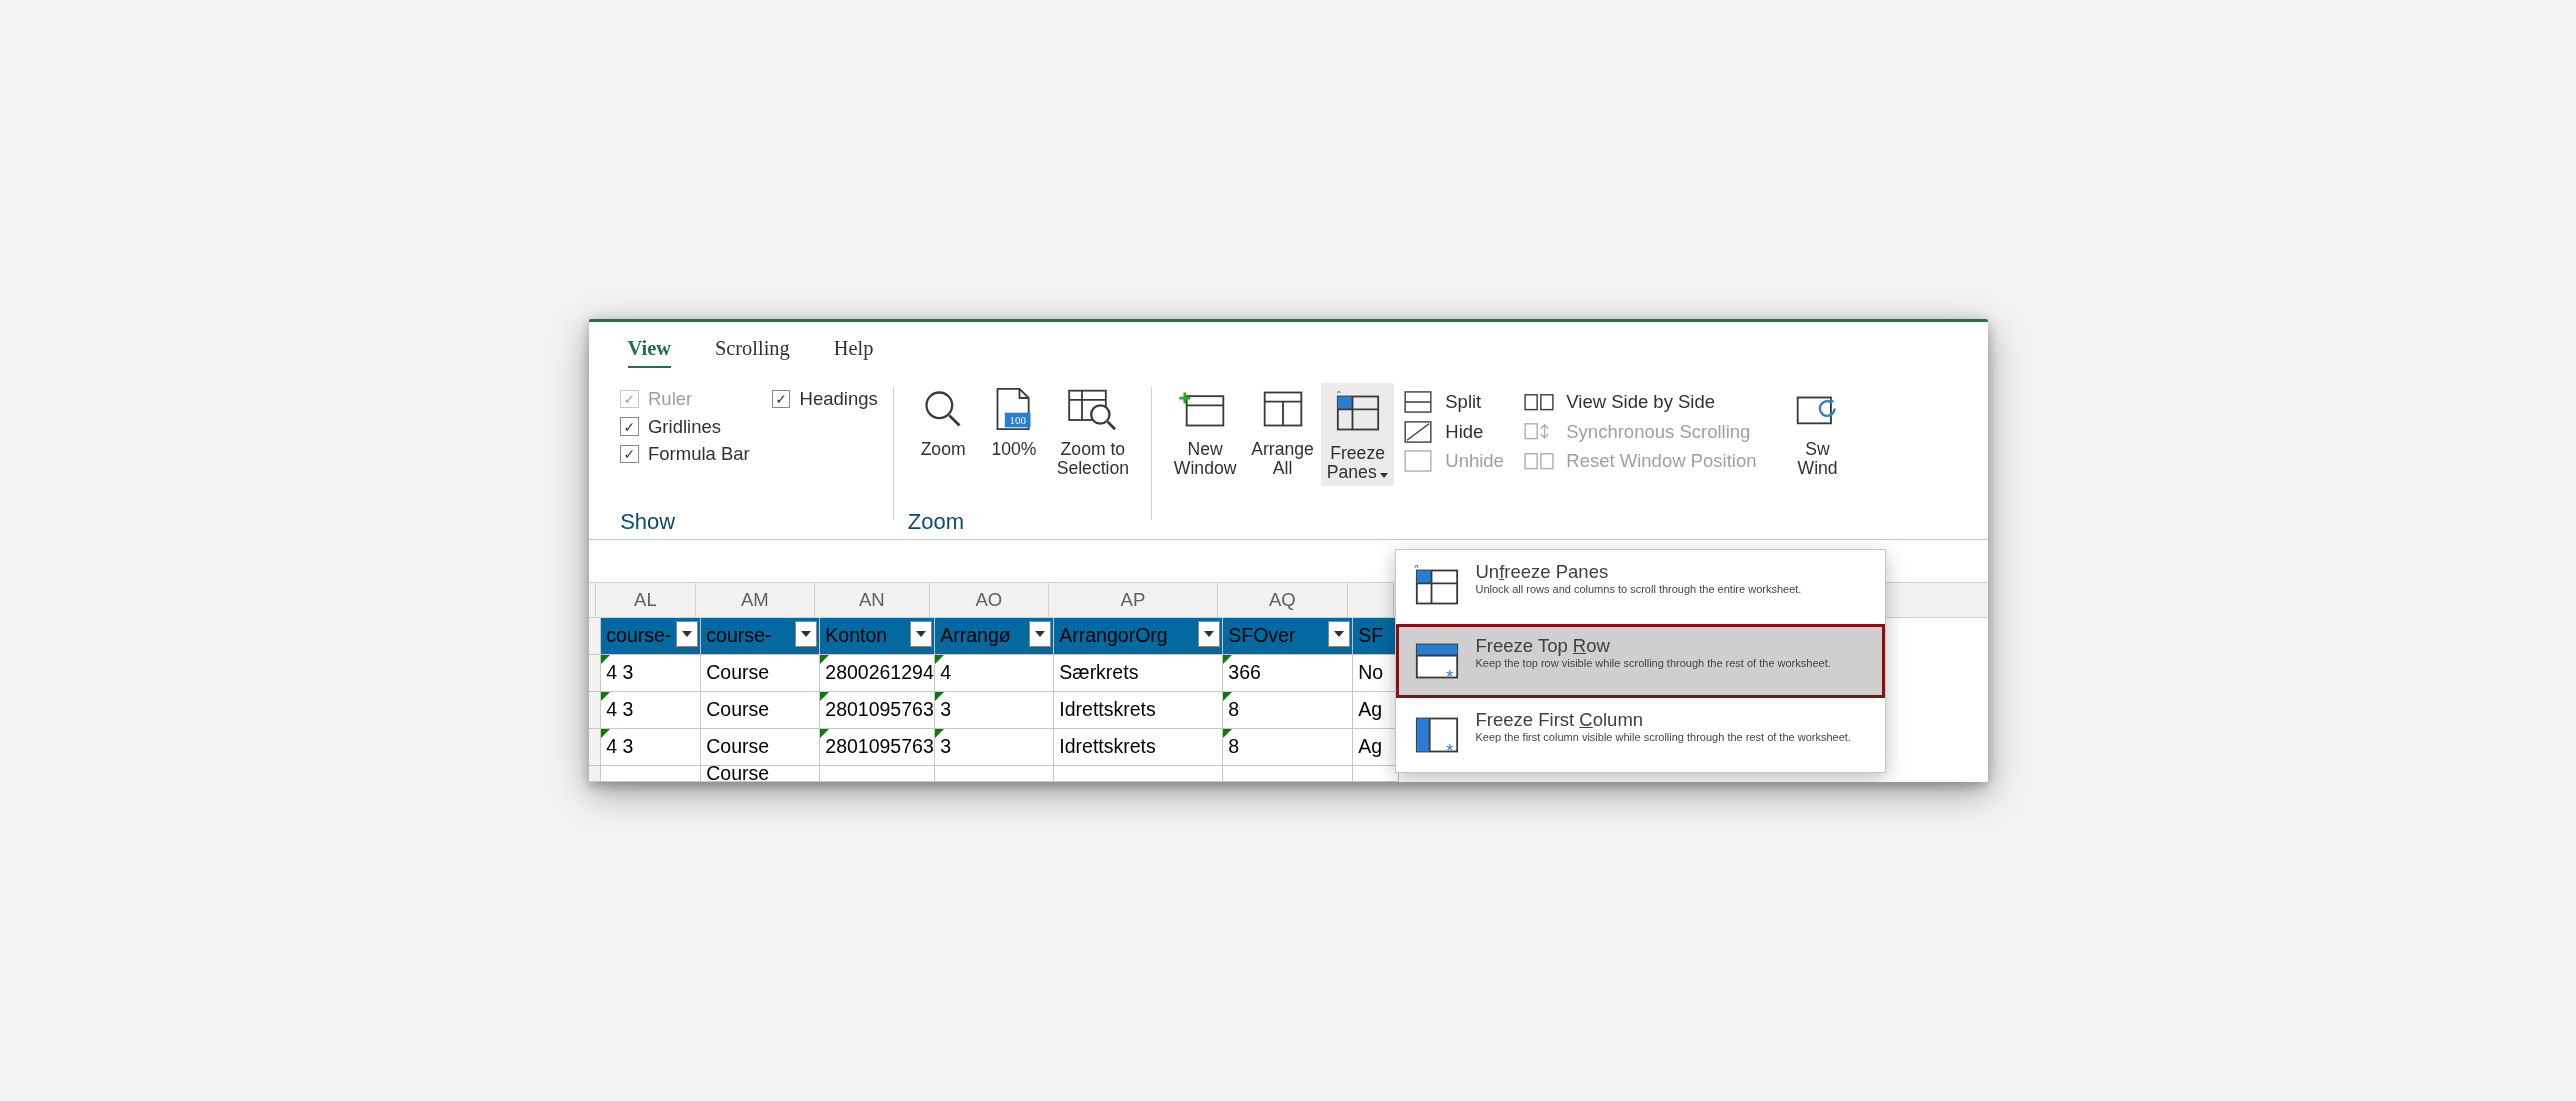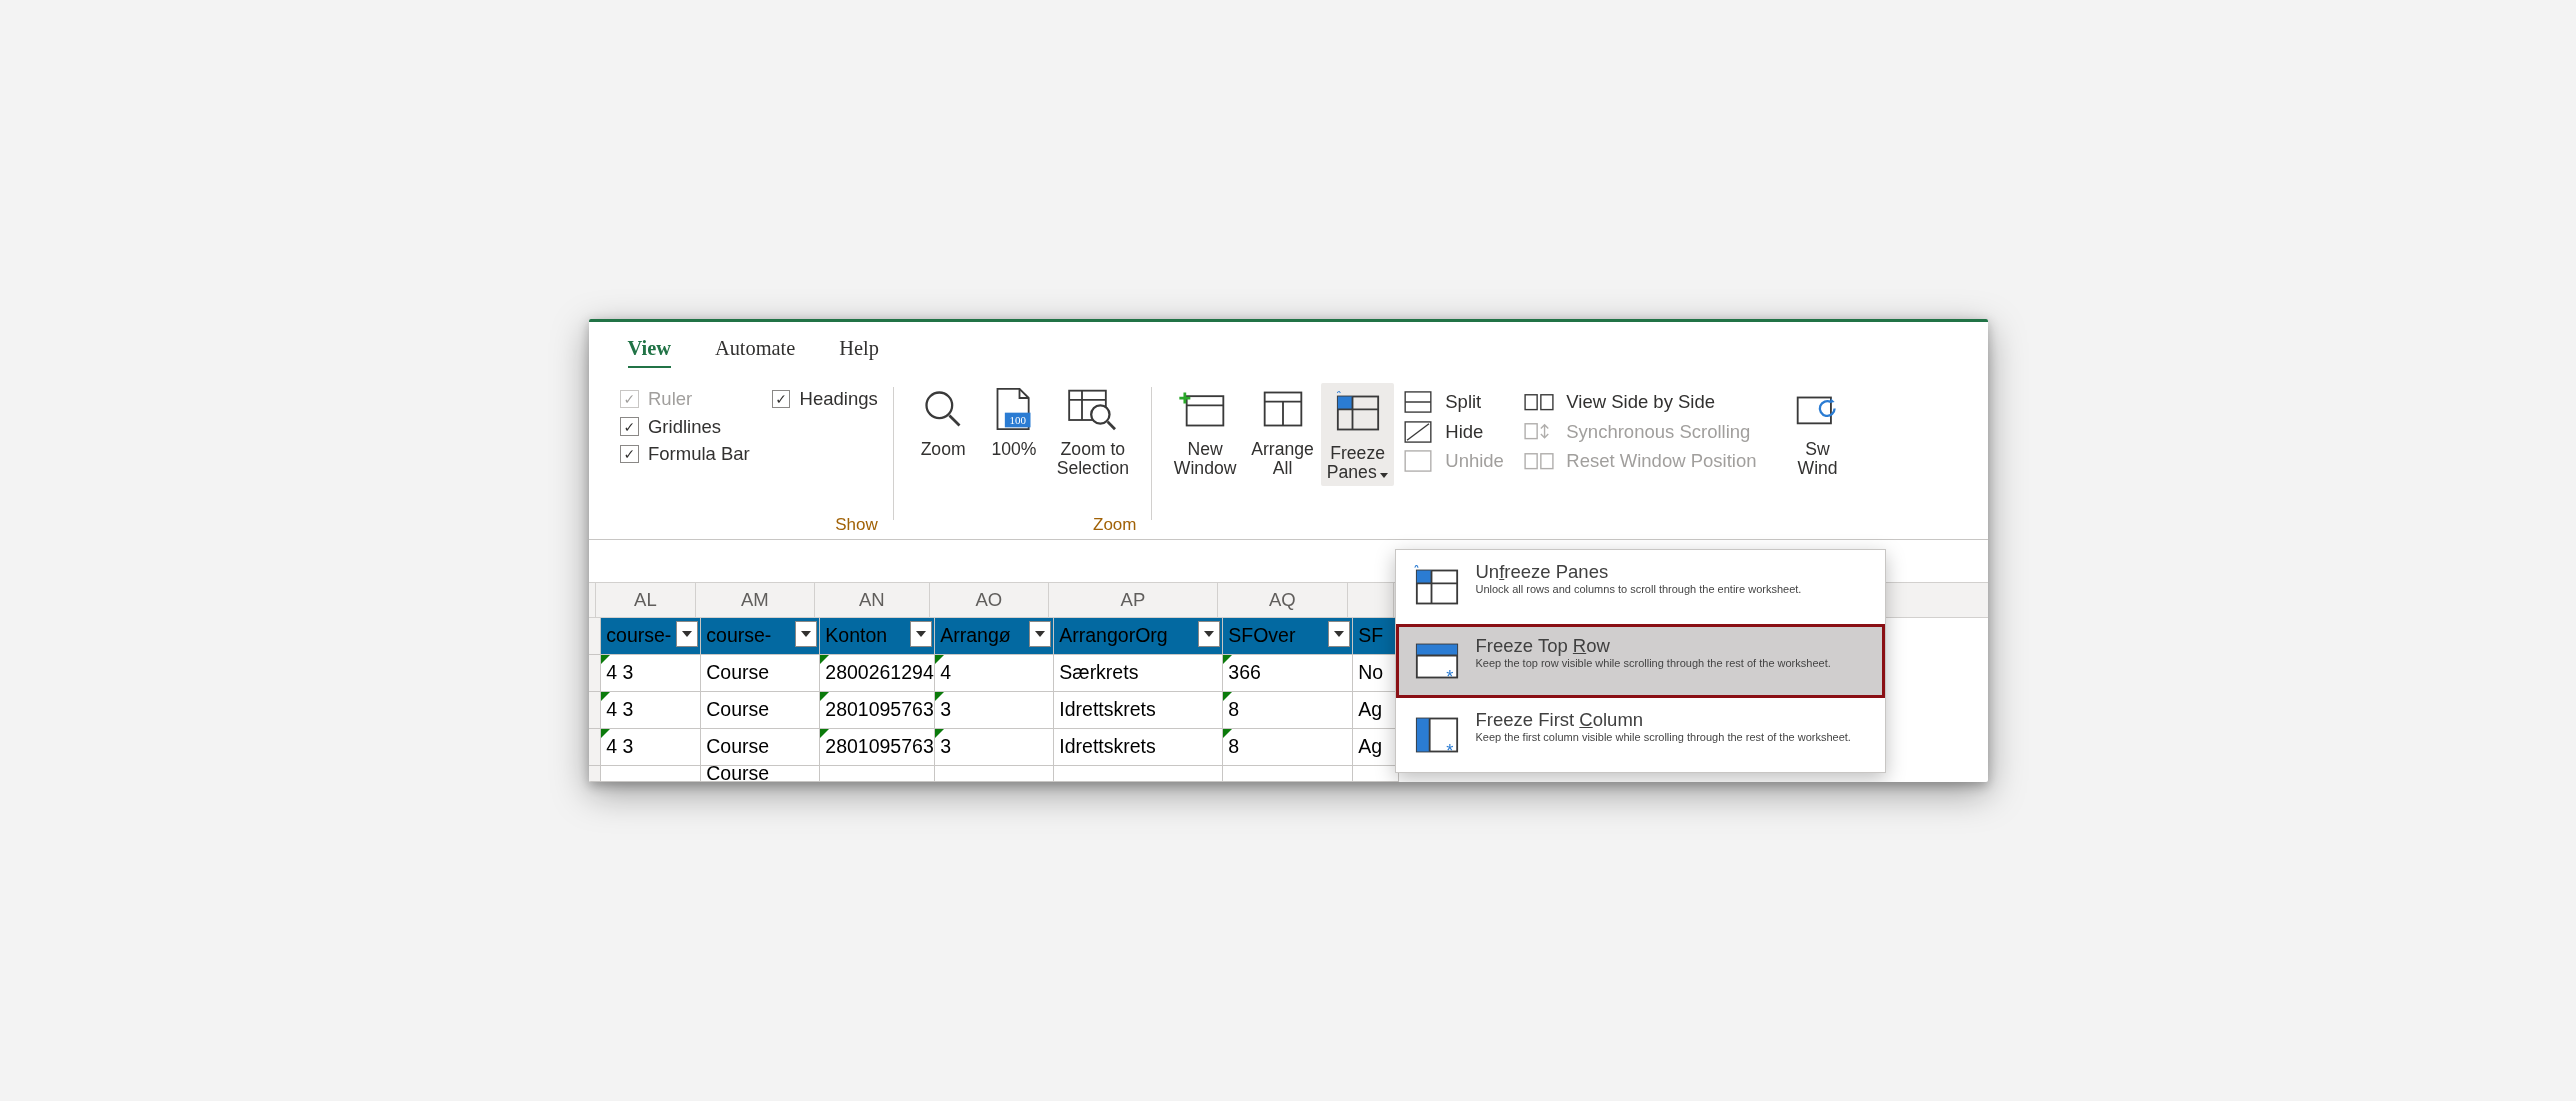--- a/index.html
+++ b/index.html
@@ -182,7 +182,7 @@
 
   <div class="tabs">
     <div class="tab active">View</div>
-    <div class="tab">Automate</div>
+    <div class="tab">Scrolling</div>
     <div class="tab">Help</div>
   </div>
 

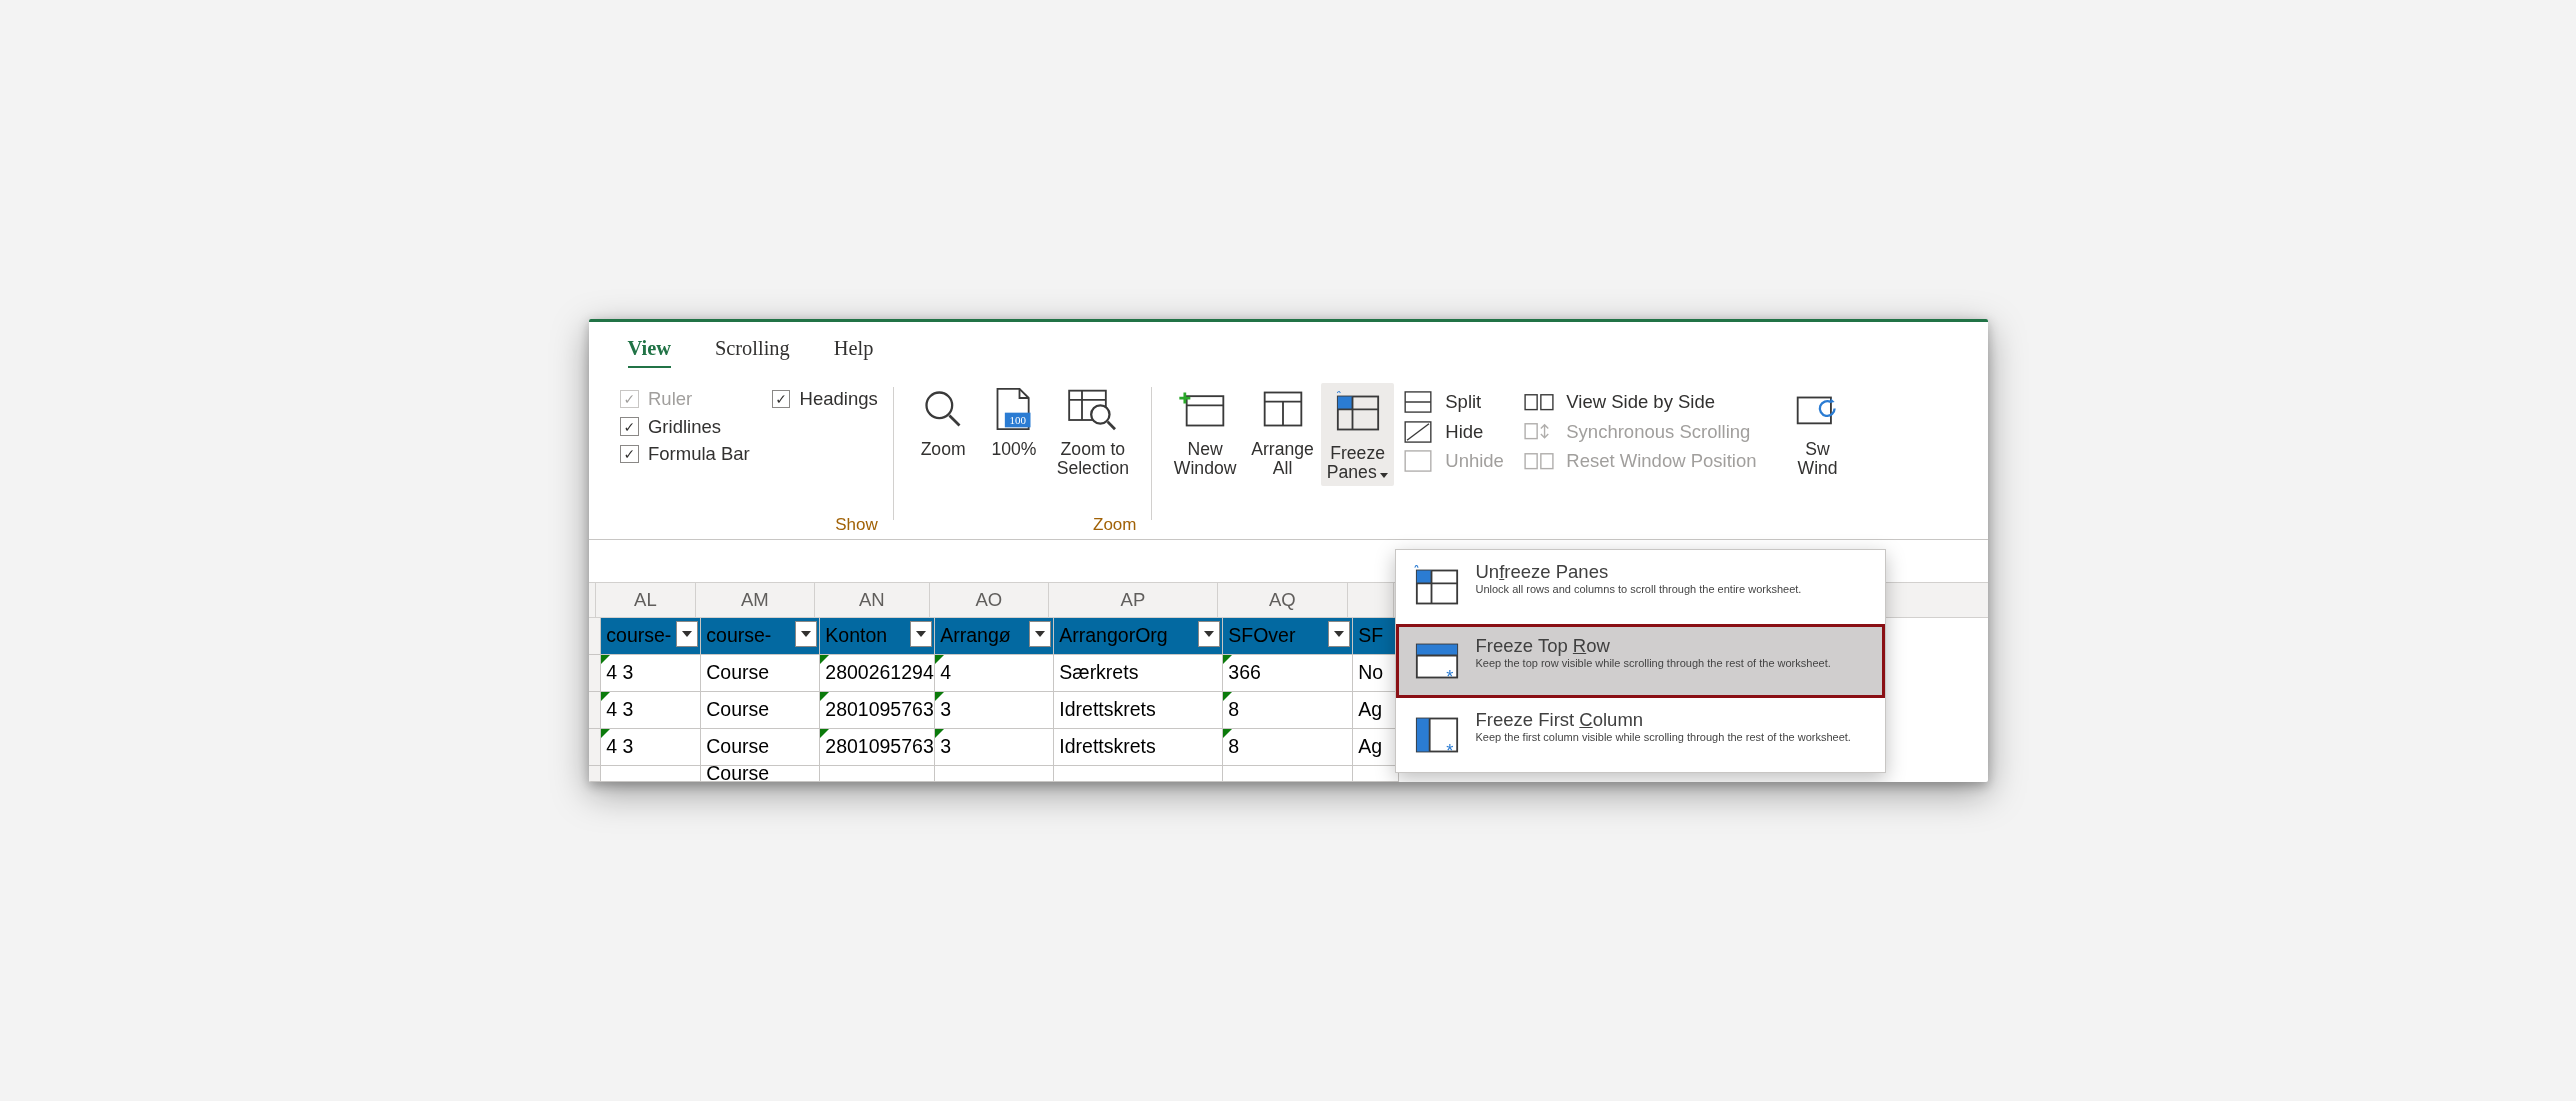--- a/index.html
+++ b/index.html
@@ -54,9 +54,9 @@
     background: #d2d0ce;
   }
   .group-label {
-    text-align: right;
-    font-size: 17px;
-    color: #a16207;
+    text-align: left;
+    font-size: 22px;
+    color: #0c4a6e;
     margin-top: auto;
     padding-bottom: 3.7px;
   }

